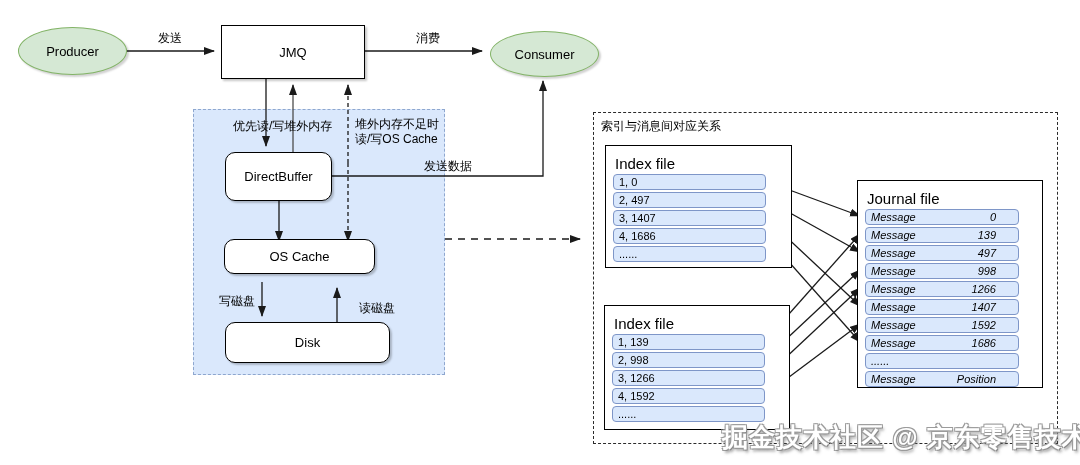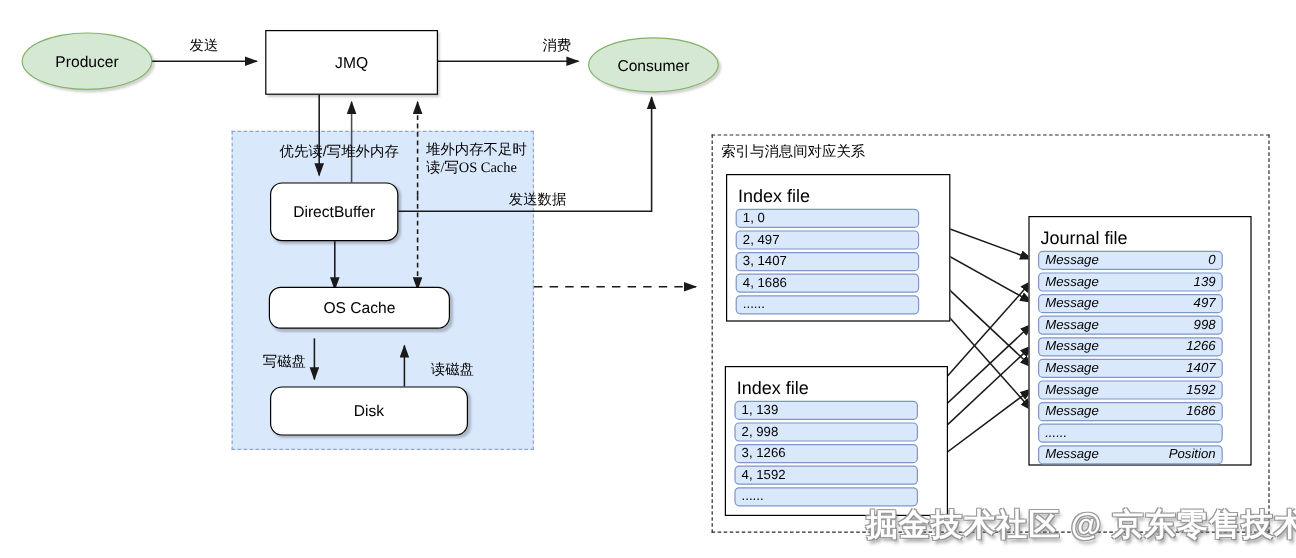--- a/index.html
+++ b/index.html
@@ -117,7 +117,7 @@
   </div>
 
   <div class="lab" style="left:158px;top:31px;">发送</div>
-  <div class="lab" style="left:416px;top:31px;margin-left:36px;">消费</div>
+  <div class="lab" style="left:416px;top:31px;">消费</div>
   <div class="lab" style="left:233px;top:119px;">优先读/写堆外内存</div>
   <div class="lab" style="left:355px;top:117px;font-family:Liberation Serif, serif;">
     <div>堆外内存不足时</div>

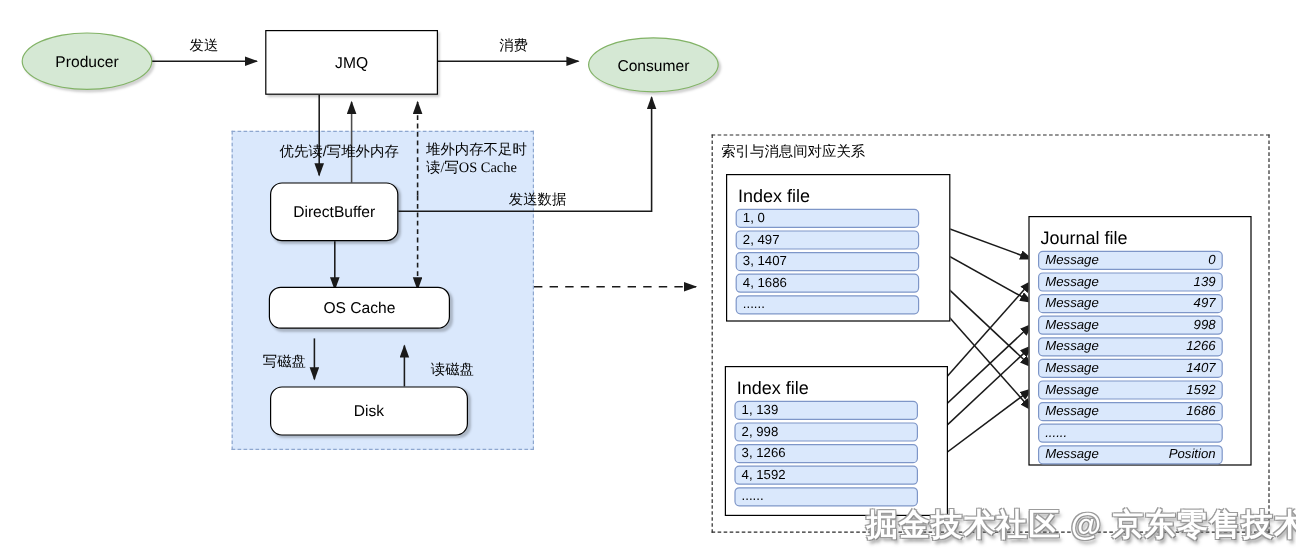--- a/index.html
+++ b/index.html
@@ -119,7 +119,7 @@
   <div class="lab" style="left:158px;top:31px;">发送</div>
   <div class="lab" style="left:416px;top:31px;">消费</div>
   <div class="lab" style="left:233px;top:119px;">优先读/写堆外内存</div>
-  <div class="lab" style="left:355px;top:117px;font-family:Liberation Serif, serif;">
+  <div class="lab" style="left:355px;top:117px;">
     <div>堆外内存不足时</div>
     <div>读/写OS Cache</div>
   </div>

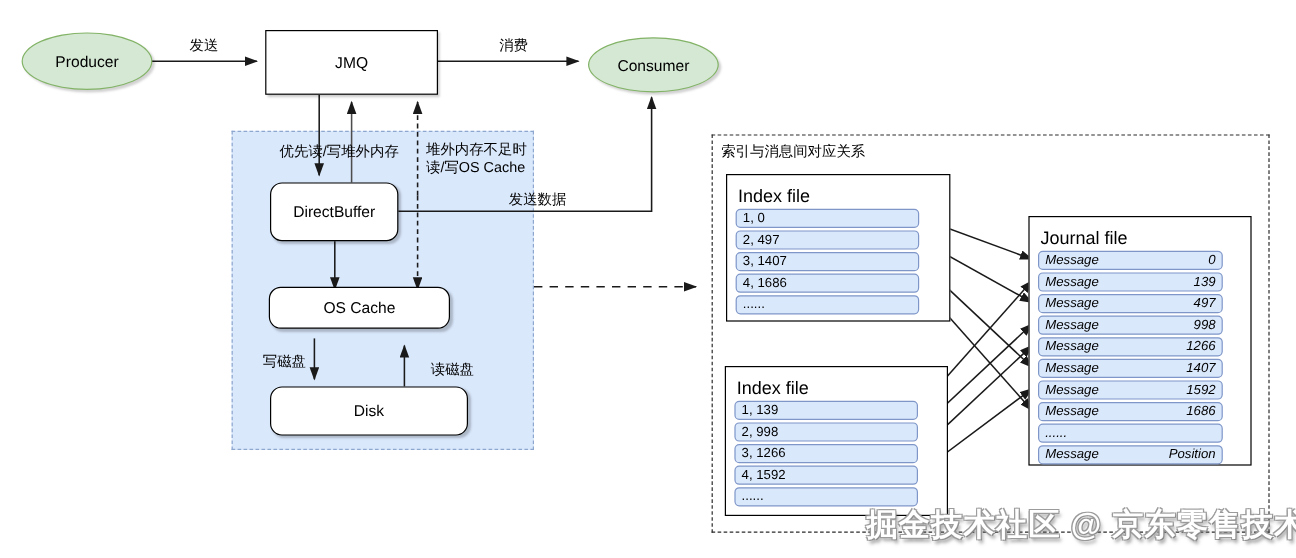--- a/index.html
+++ b/index.html
@@ -57,7 +57,7 @@
   .idx-row,.jr-row{
     height:16px;box-sizing:border-box;margin-bottom:2px;
     background:#dae8fc;border:1px solid #7e96c8;border-radius:4px;
-    font-size:11px;line-height:13px;padding:1px 5px 0 5px;overflow:hidden;
+    font-size:11px;line-height:13px;padding:1px 22px 0 5px;overflow:hidden;
   }
   .jr-row{display:flex;justify-content:space-between;}
   .jr-row .v{text-align:right;}

